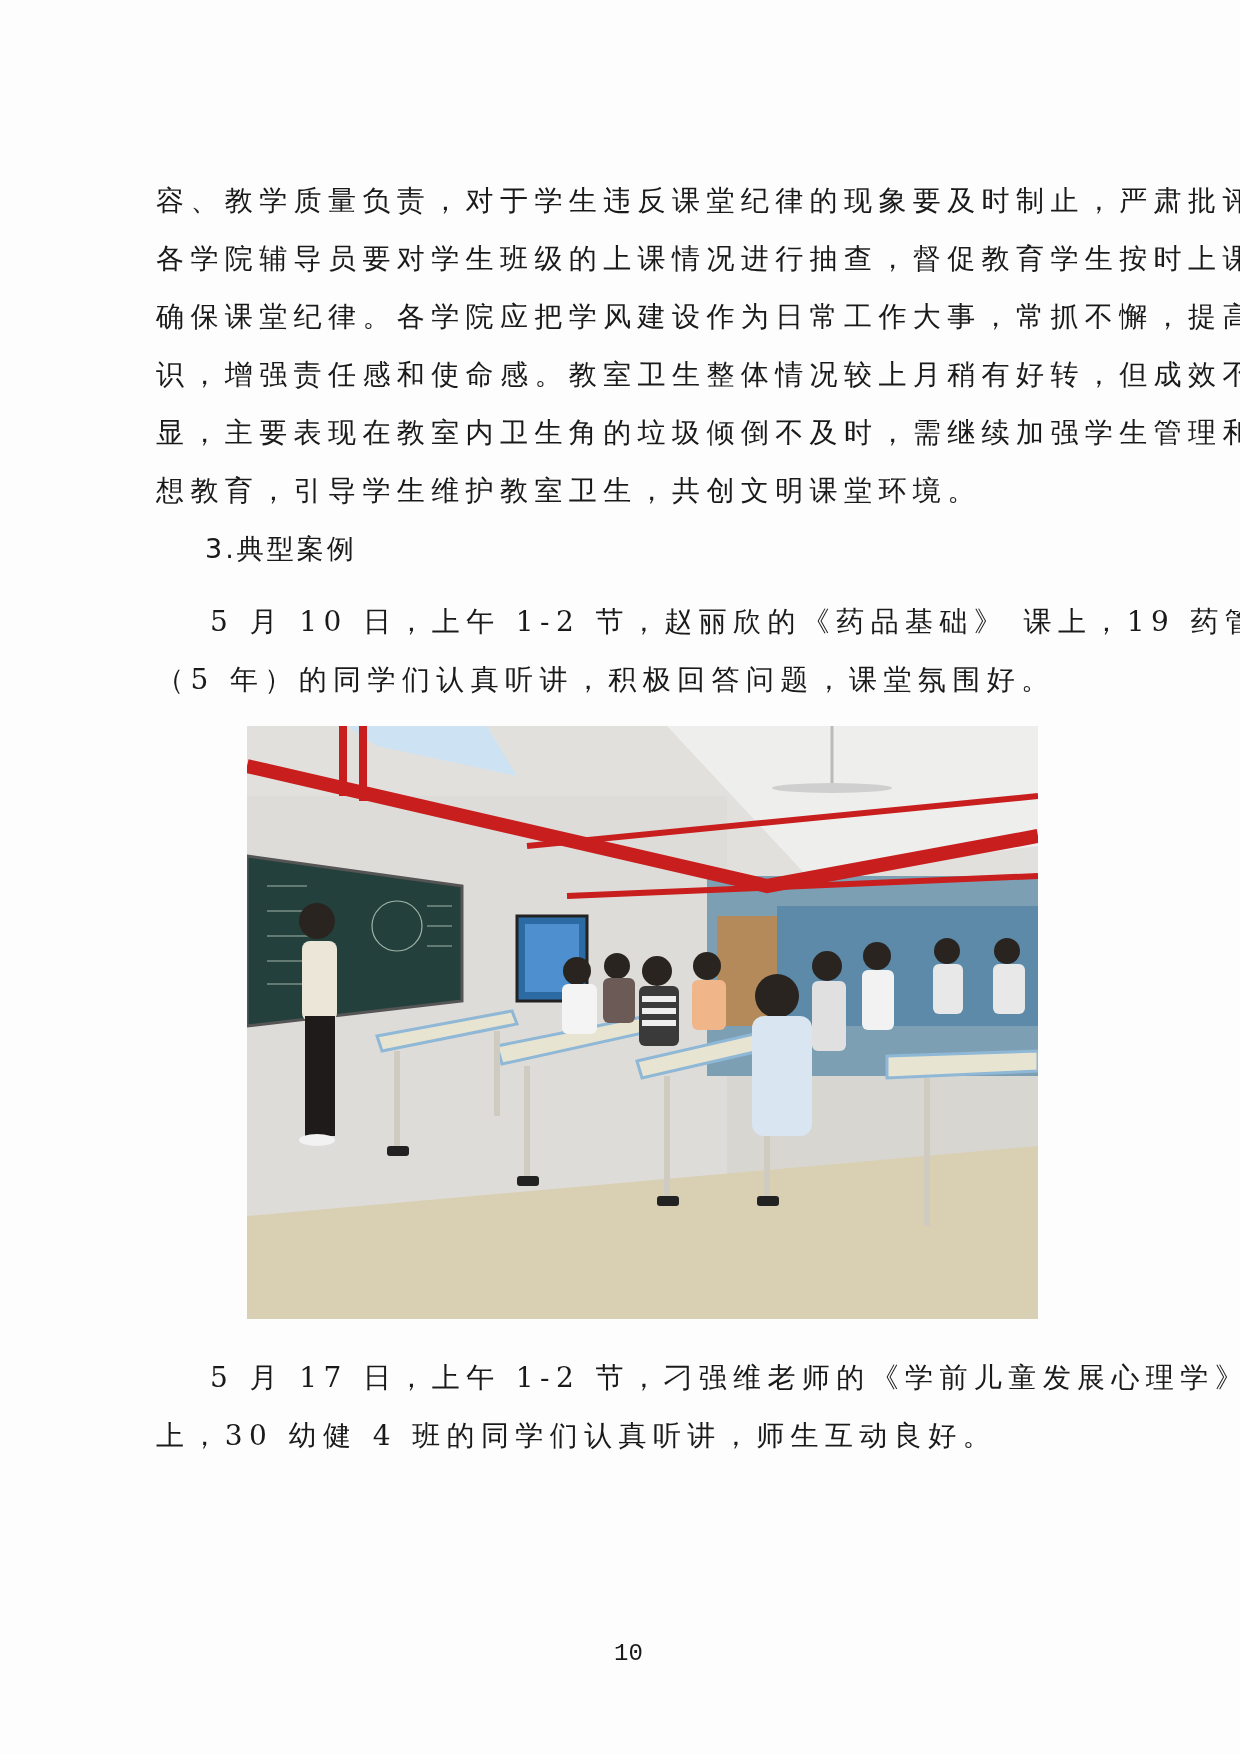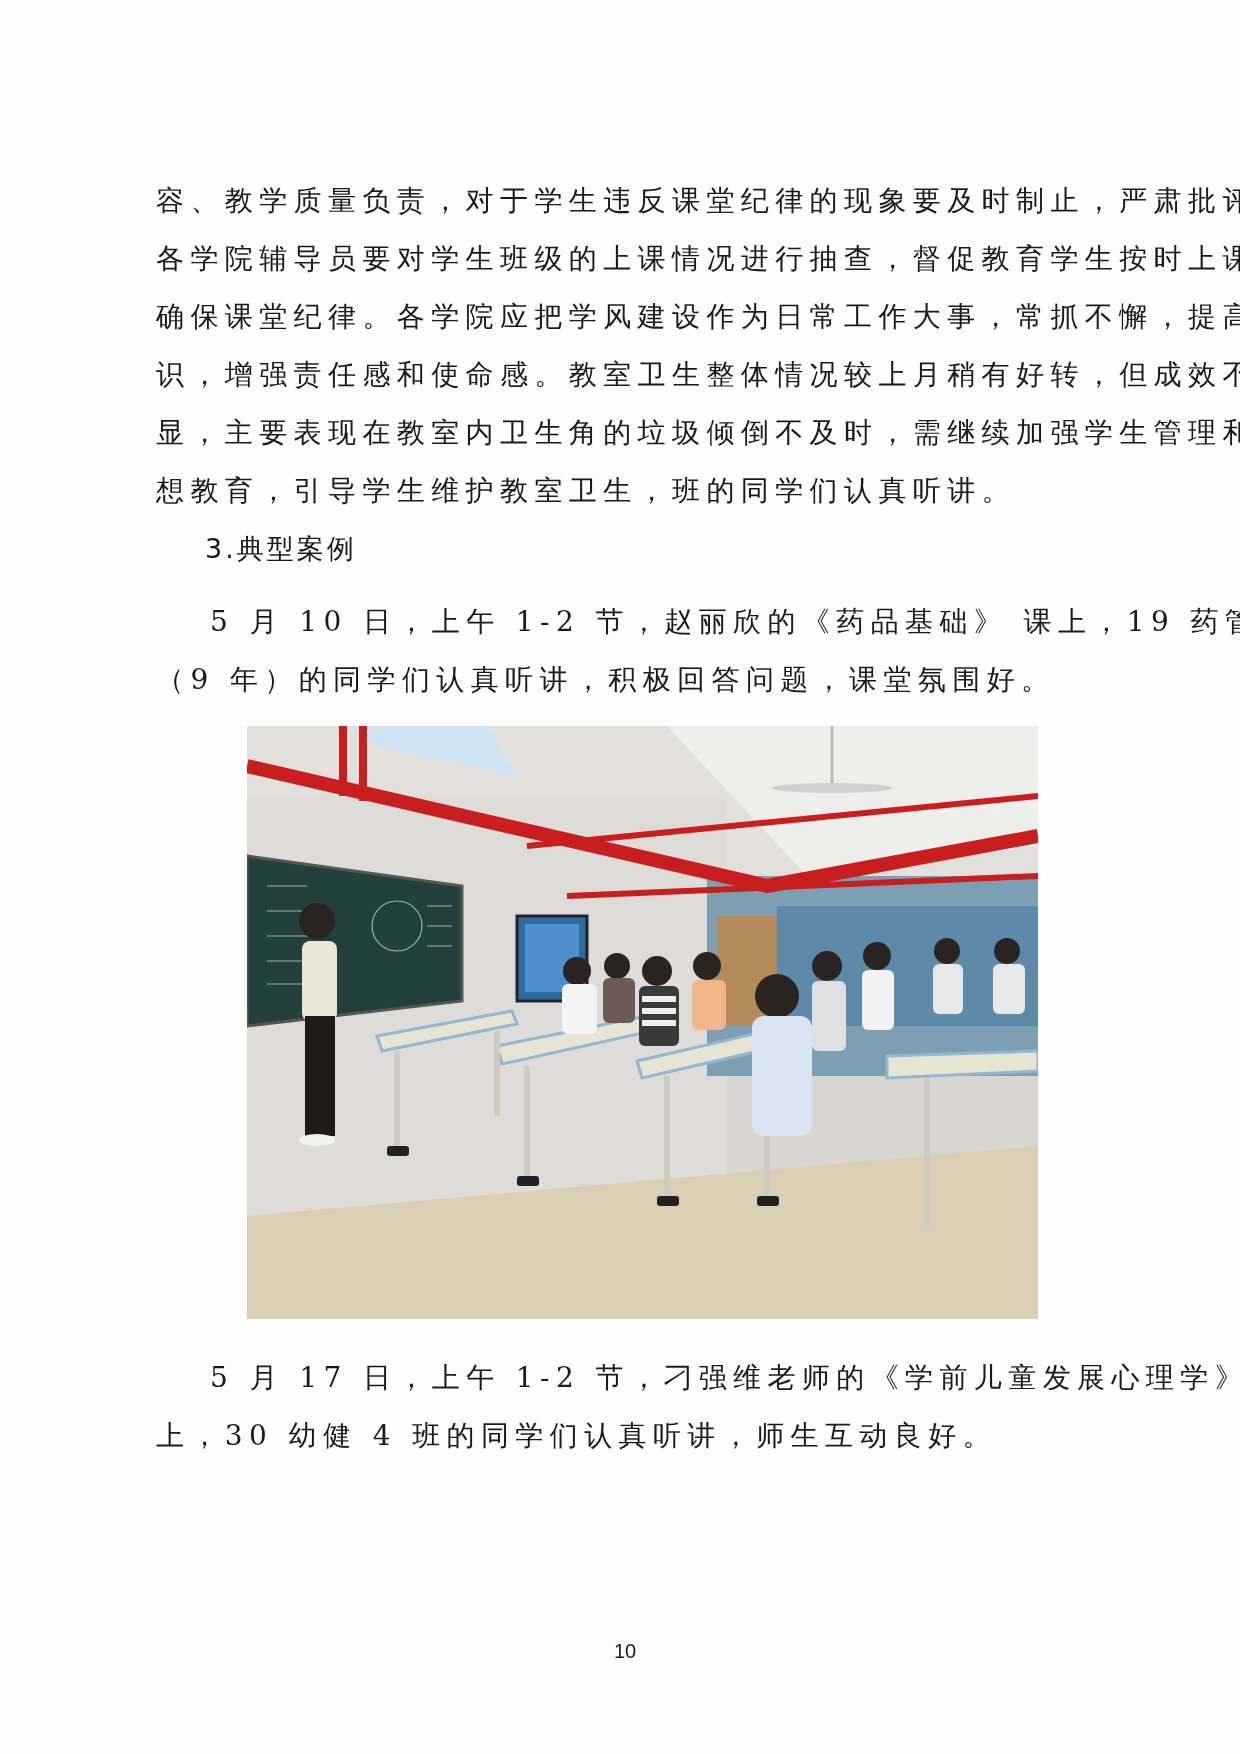--- a/index.html
+++ b/index.html
@@ -21,7 +21,7 @@
   <div class="line" style="top:299px">确保课堂纪律。各学院应把学风建设作为日常工作大事，常抓不懈，提高认</div>
   <div class="line" style="top:357px">识，增强责任感和使命感。教室卫生整体情况较上月稍有好转，但成效不明</div>
   <div class="line" style="top:415px">显，主要表现在教室内卫生角的垃圾倾倒不及时，需继续加强学生管理和思</div>
-  <div class="line" style="top:473px">想教育，引导学生维护教室卫生，班的同学们认真听讲。</div>
+  <div class="line" style="top:473px">想教育，引导学生维护教室卫生，共创文明课堂环境。</div>
 </div>
 
 <div class="heading" style="top:531px">3.典型案例</div>

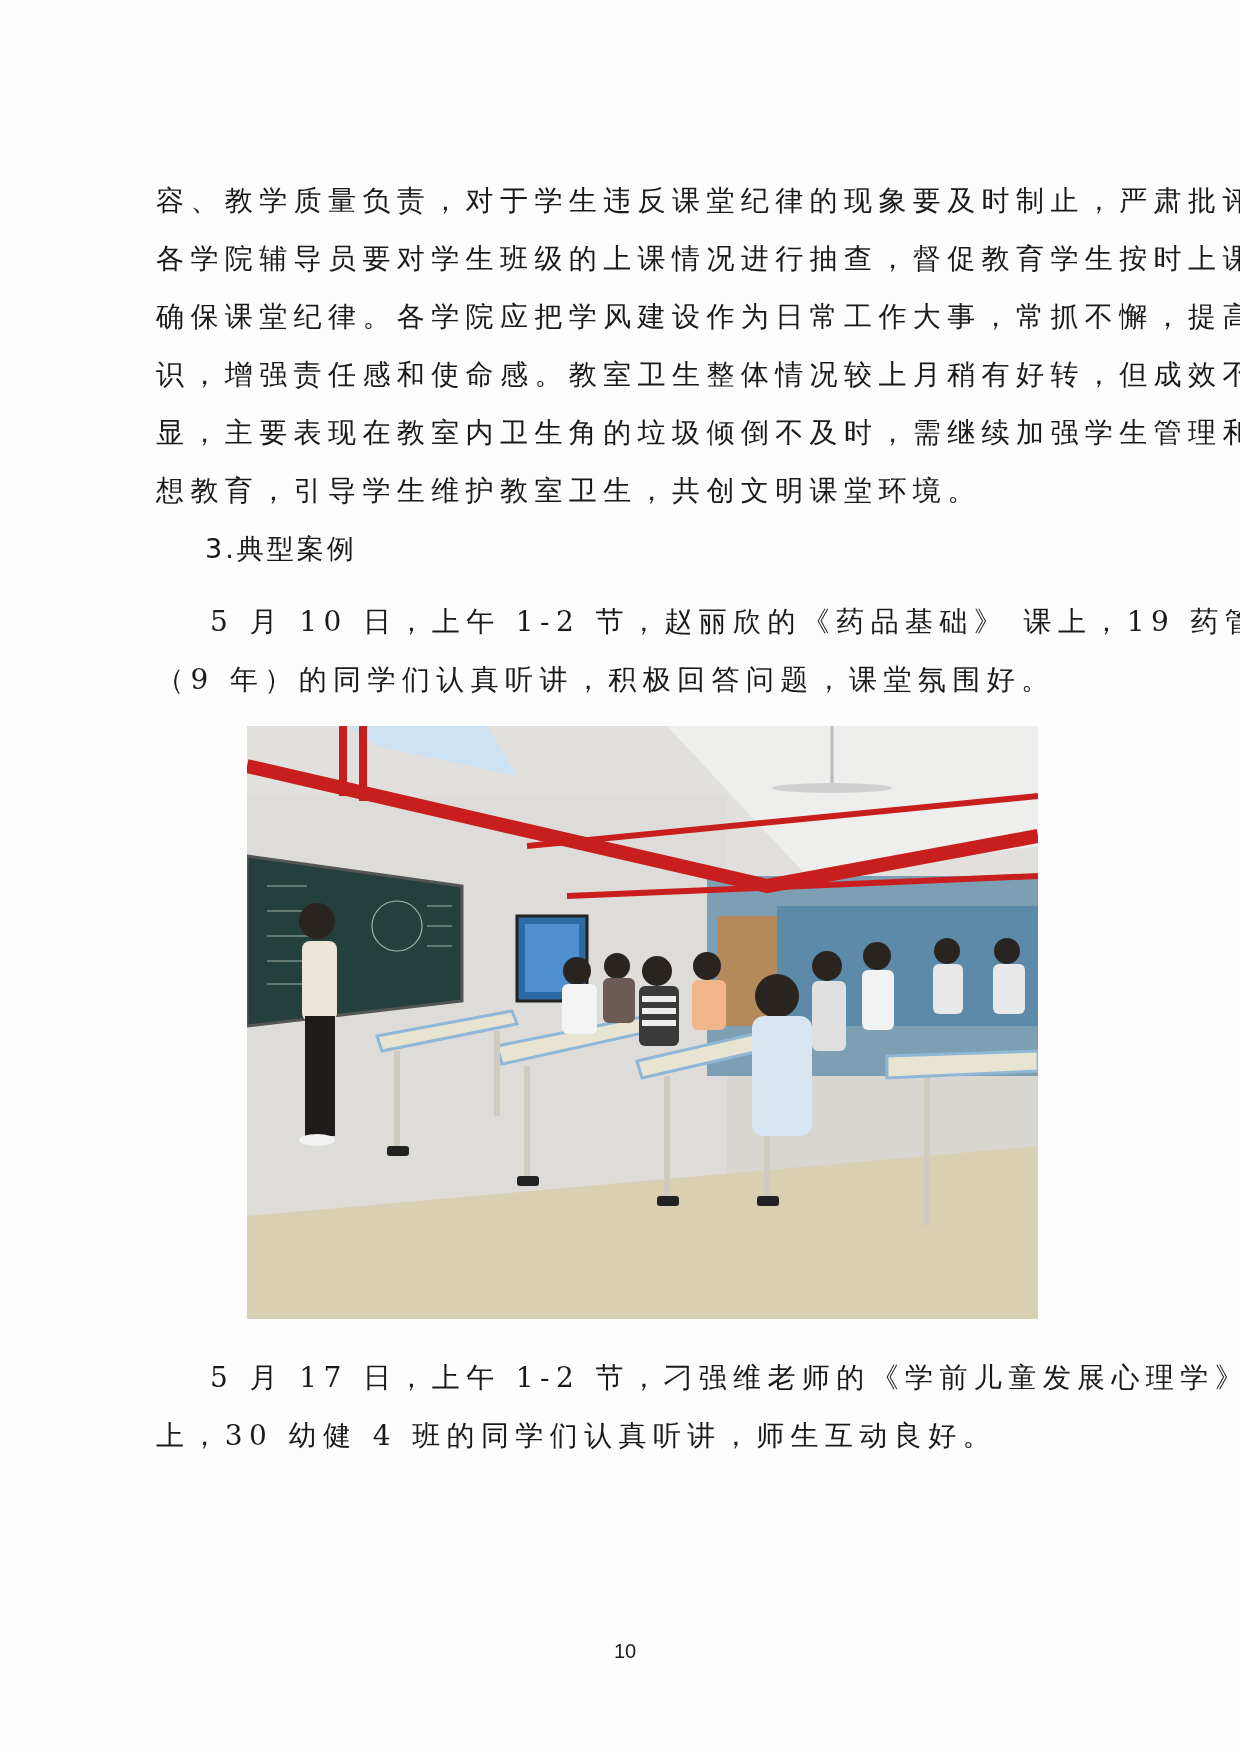--- a/index.html
+++ b/index.html
@@ -28,7 +28,7 @@
 
 <div>
   <div class="line indent" style="top:604px">5 月 10 日，上午 1-2 节，赵丽欣的《药品基础》  课上，19 药管 1 班</div>
-  <div class="line" style="top:662px">（9 年）的同学们认真听讲，积极回答问题，课堂氛围好。</div>
+  <div class="line" style="top:662px">（5 年）的同学们认真听讲，积极回答问题，课堂氛围好。</div>
 </div>
 
 <div class="photo">

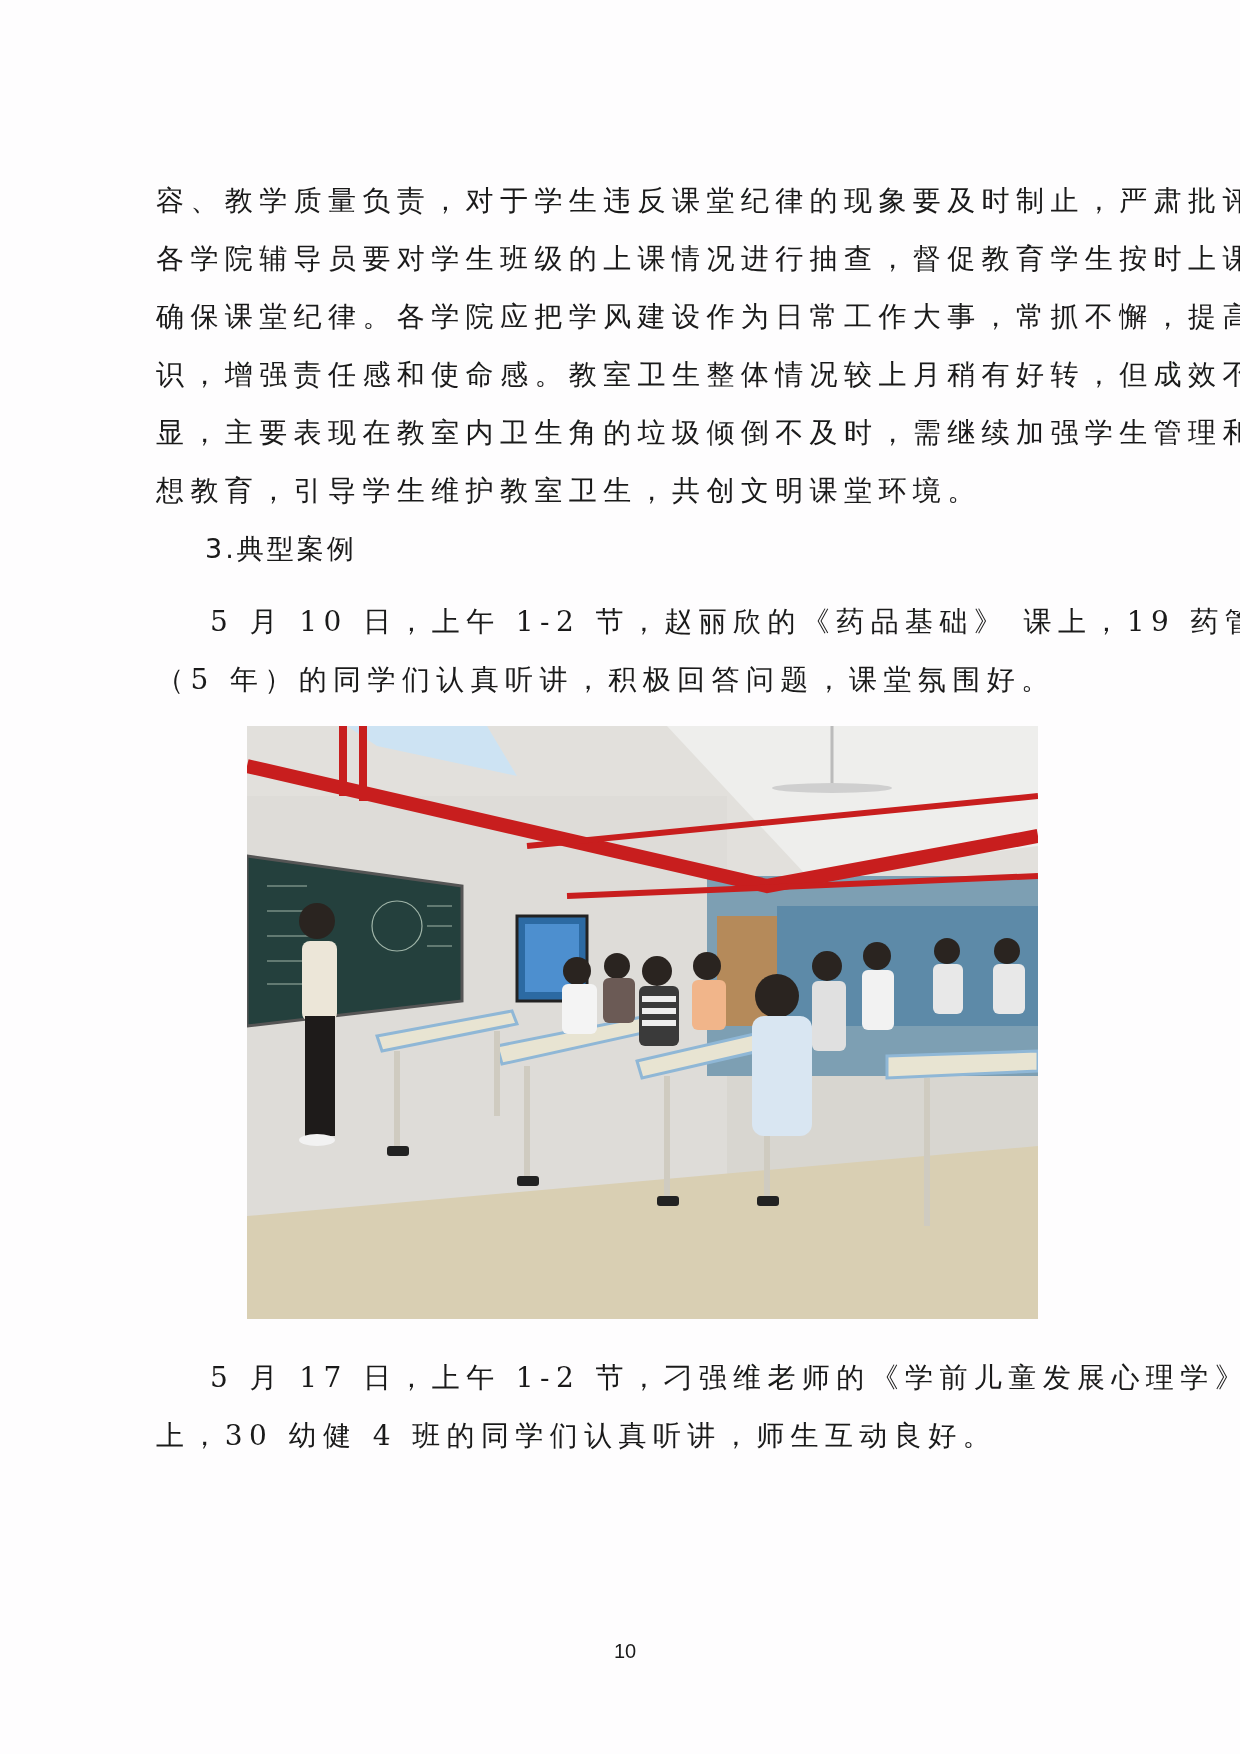--- a/index.html
+++ b/index.html
@@ -10,7 +10,7 @@
   .heading { position:absolute; left:205px; font-size:27px; font-weight:normal; letter-spacing:3px;
              font-family:"DejaVu Sans","Liberation Sans",sans-serif; line-height:36px; }
   .photo { position:absolute; left:247px; top:726px; width:791px; height:593px; overflow:hidden; background:#d8d6d0; }
-  .pagenum { position:absolute; left:614px; top:1640px; font-size:20px; font-family:Liberation Sans, sans-serif; }
+  .pagenum { position:absolute; left:614px; top:1640px; font-size:24px; font-family:Liberation Mono, monospace; }
 </style>
 </head>
 <body>

